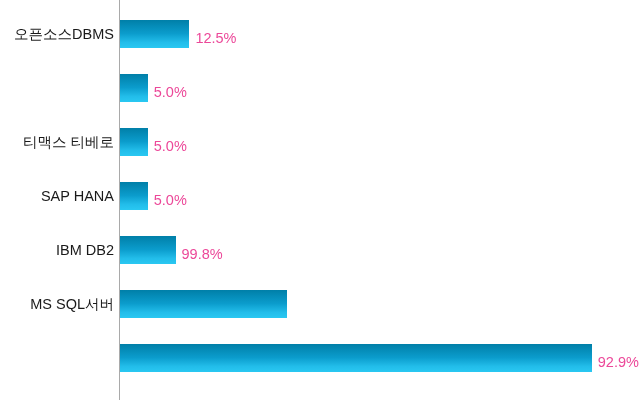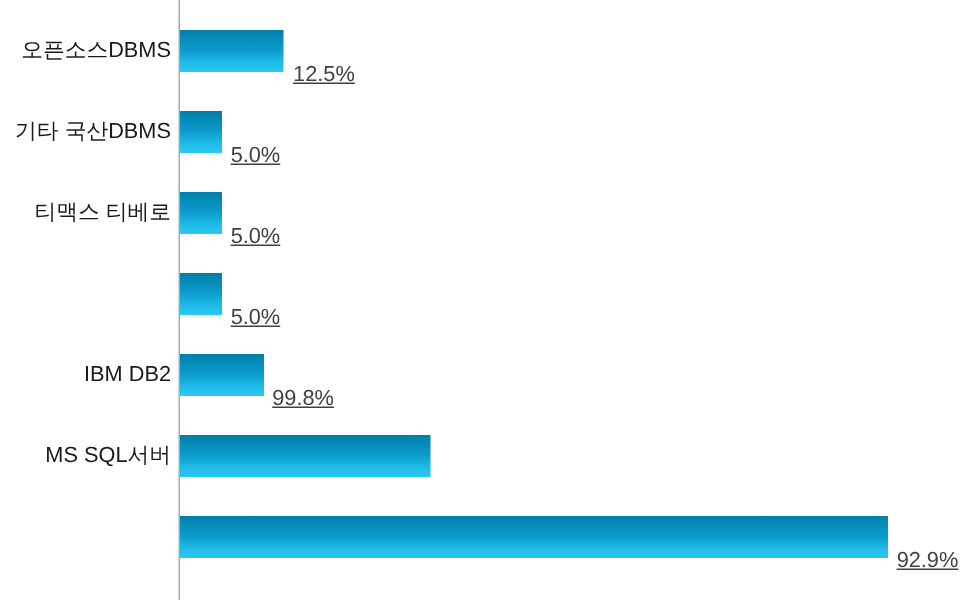--- a/index.html
+++ b/index.html
@@ -70,13 +70,12 @@
 
   .value-label {
     position: absolute;
-    top: 16px;
+    top: 4px;
     height: 28px;
     line-height: 28px;
     white-space: nowrap;
     font-size: 14.5px;
-    color: #404040;
-    text-decoration: underline;
+    color: #ec4899;
   }
 </style>
 </head>

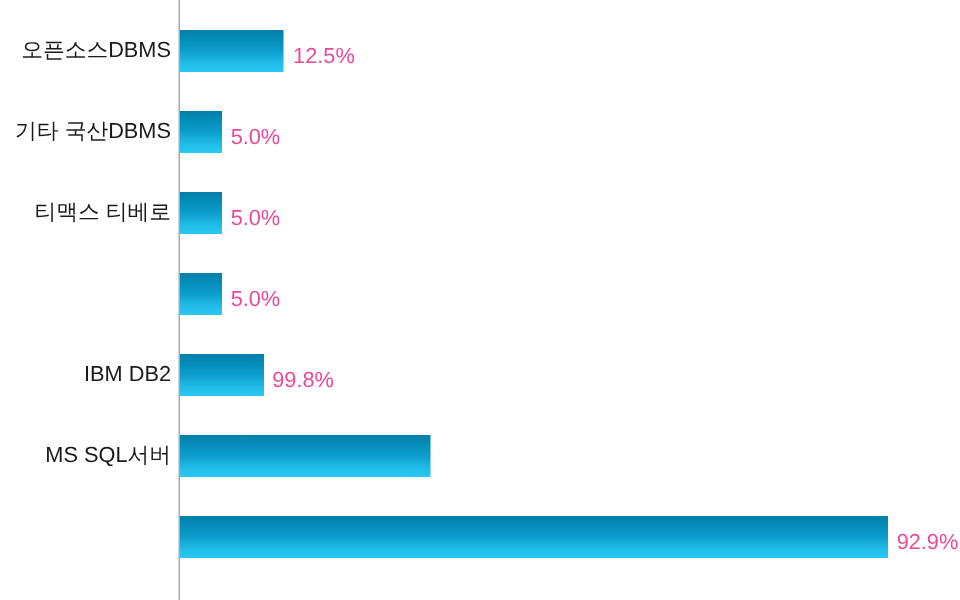--- a/index.html
+++ b/index.html
@@ -92,7 +92,6 @@
         <div class="value-label" style="left: 195.375px;">12.5%</div>
       </div>
       <div class="bar-row" style="top: 74px;">
-        <div class="cat-label">기타 국산DBMS</div>
         <div class="bar" style="width: 27.75px;"></div>
         <div class="value-label" style="left: 153.75px;">5.0%</div>
       </div>

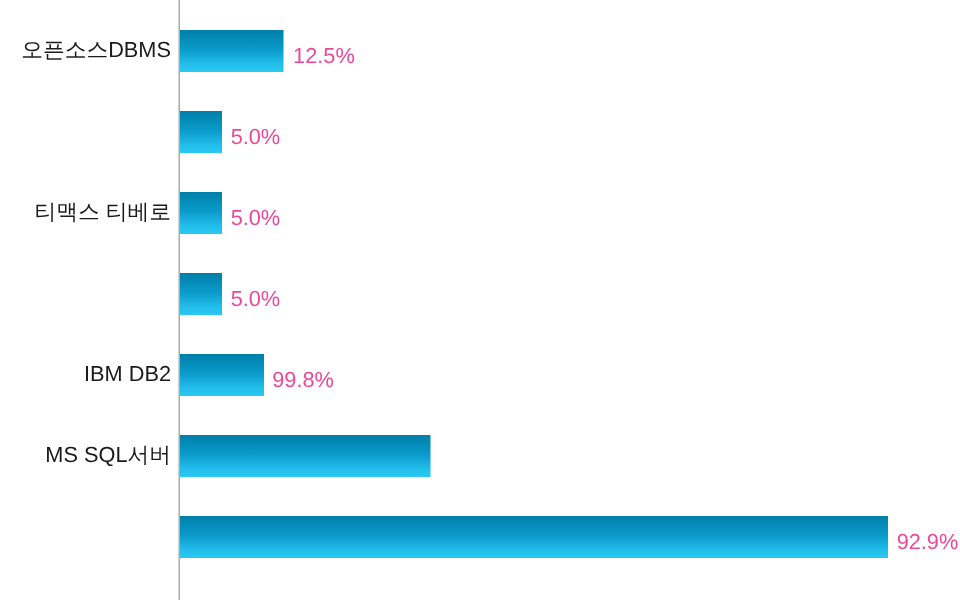--- a/index.html
+++ b/index.html
@@ -101,6 +101,7 @@
         <div class="value-label" style="left: 153.75px;">5.0%</div>
       </div>
       <div class="bar-row" style="top: 182px;">
+        <div class="cat-label">SAP HANA</div>
         <div class="bar" style="width: 27.75px;"></div>
         <div class="value-label" style="left: 153.75px;">5.0%</div>
       </div>

